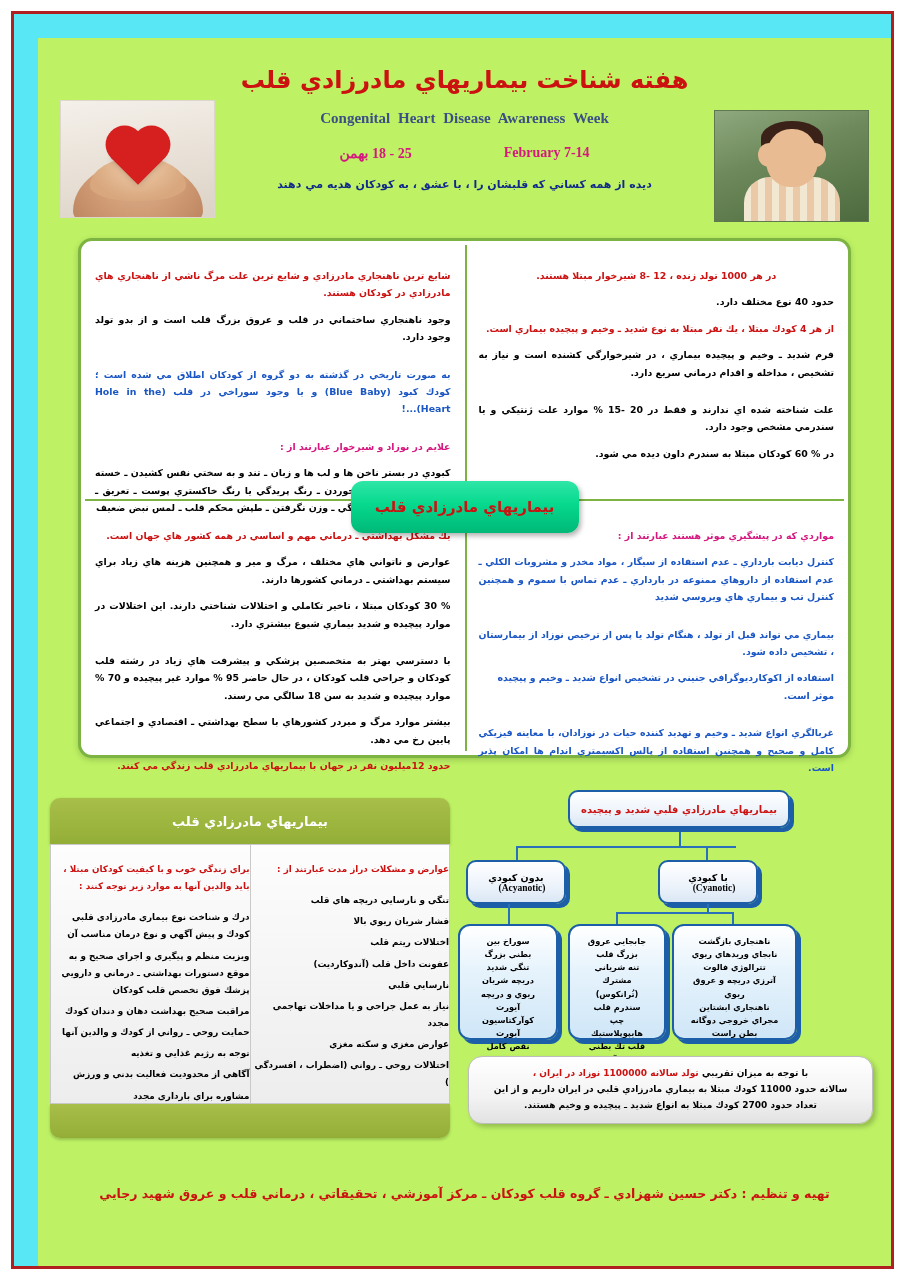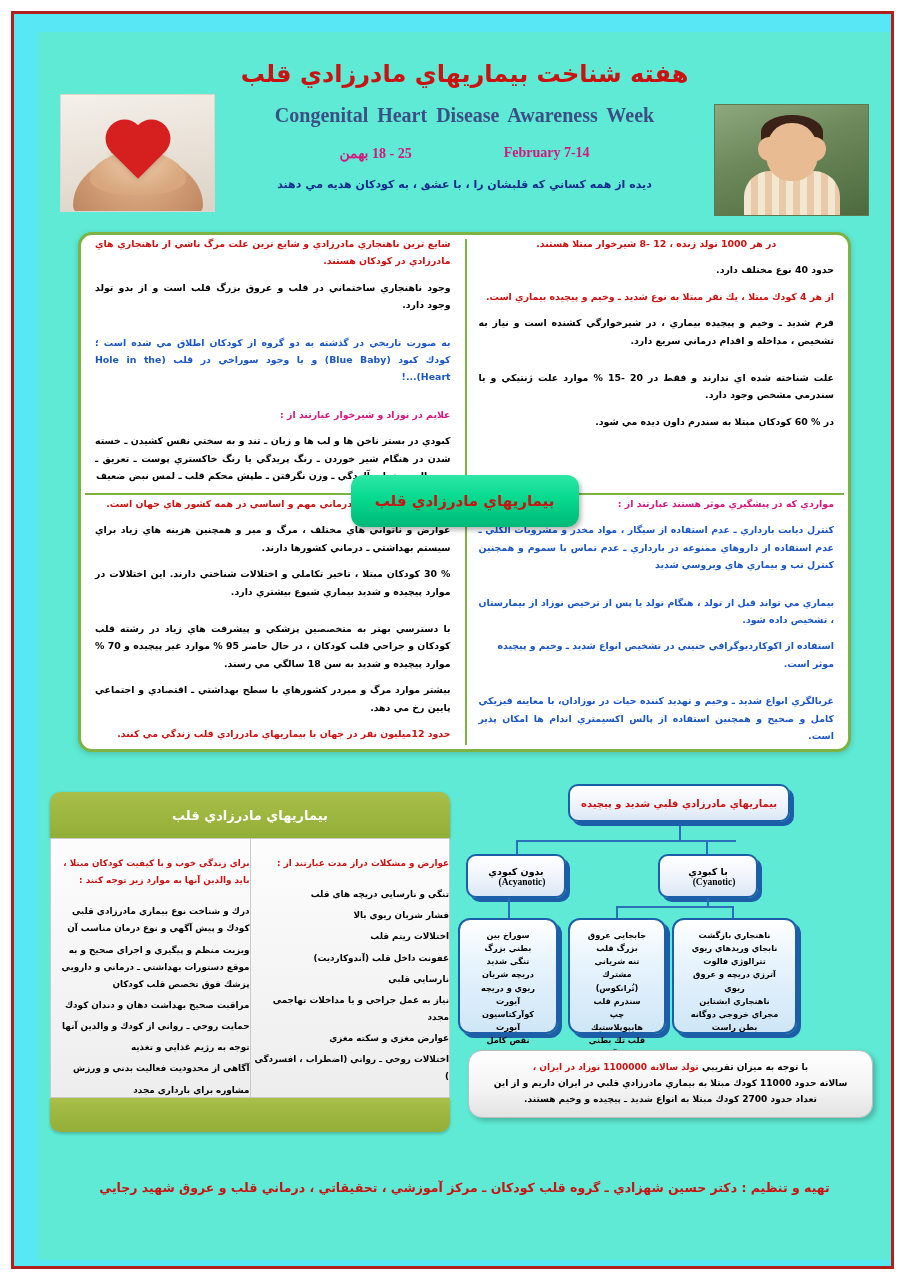--- a/index.html
+++ b/index.html
@@ -26,9 +26,9 @@
 
   .inner {
     position: absolute;
-    left: 26px; top: 20px;
+    left: 26px; top: 26px;
     width: 853px; height: 1228px;
-    background: #5eead4;
+    background: #bef264;
   }
 
   

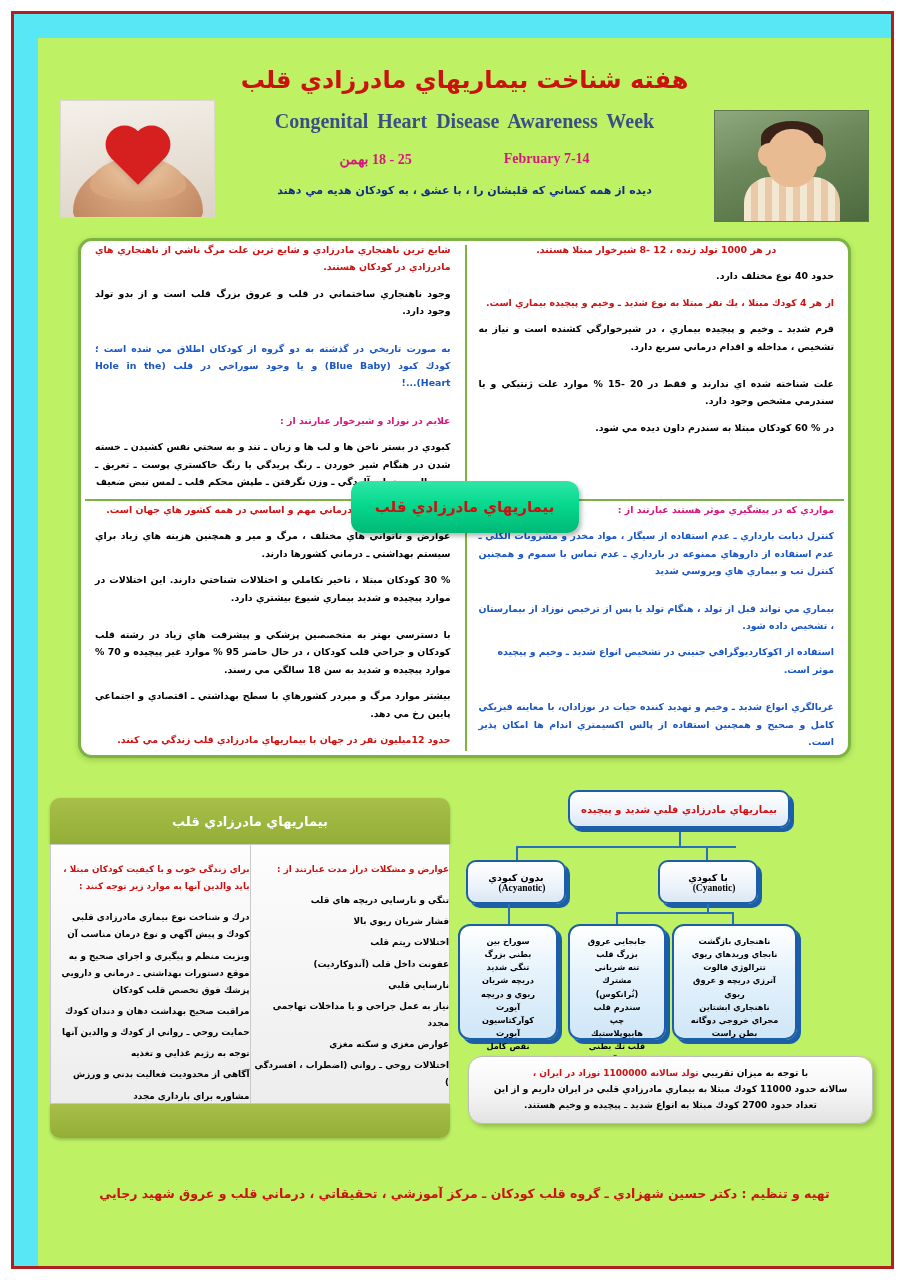--- a/index.html
+++ b/index.html
@@ -127,7 +127,7 @@
   .t-en {
     color: #3c4f85;
     font-family: "Liberation Serif", "DejaVu Serif", serif;
-    font-size: 20px;
+    font-size: 15px;
     font-weight: bold;
     margin-bottom: 18px;
     direction: ltr;

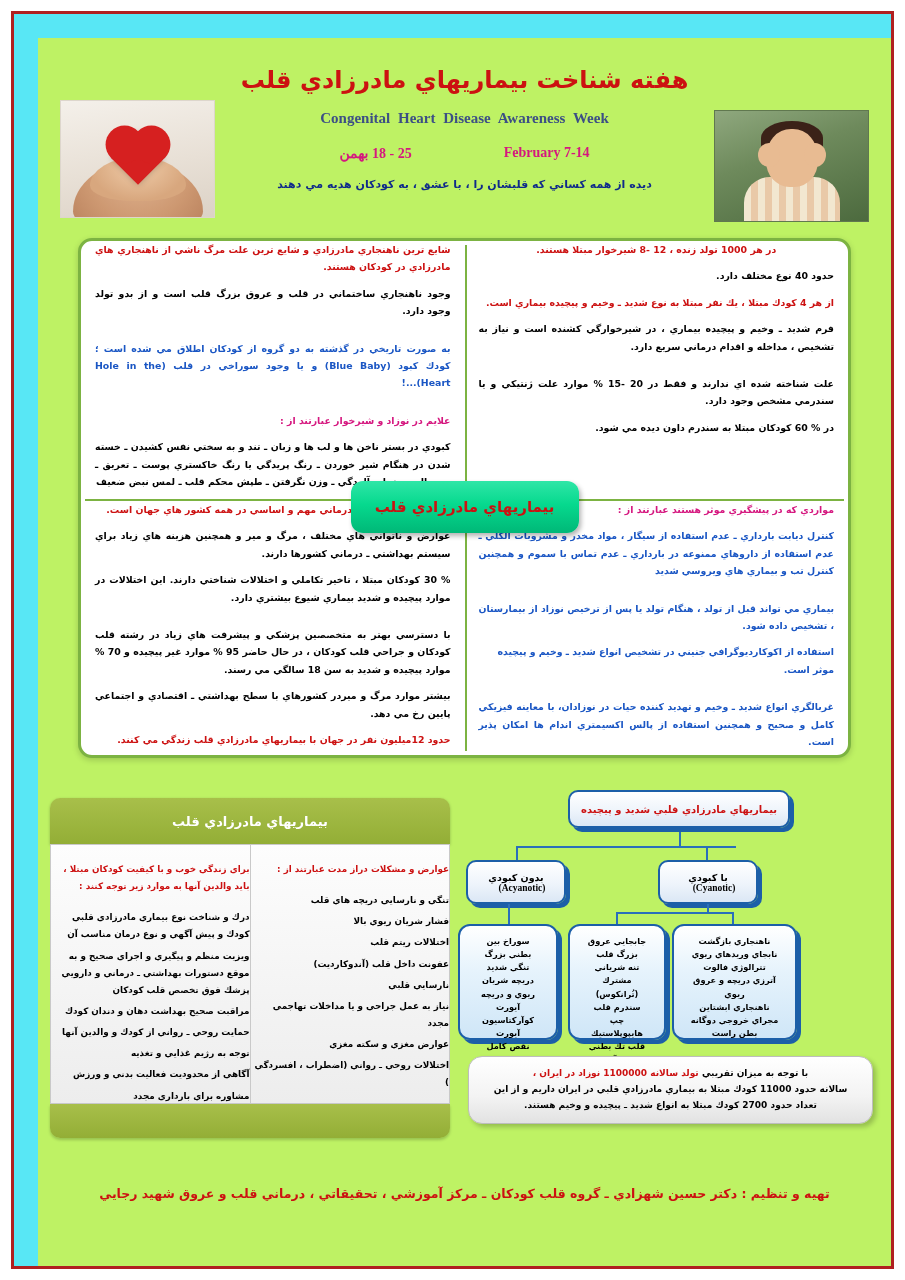--- a/index.html
+++ b/index.html
@@ -176,7 +176,7 @@
 
   .cell {
     position: absolute;
-    padding: 0 14px;
+    padding: 26px 14px;
     font-size: 9.4px;
     line-height: 1.85;
     color: #000;

